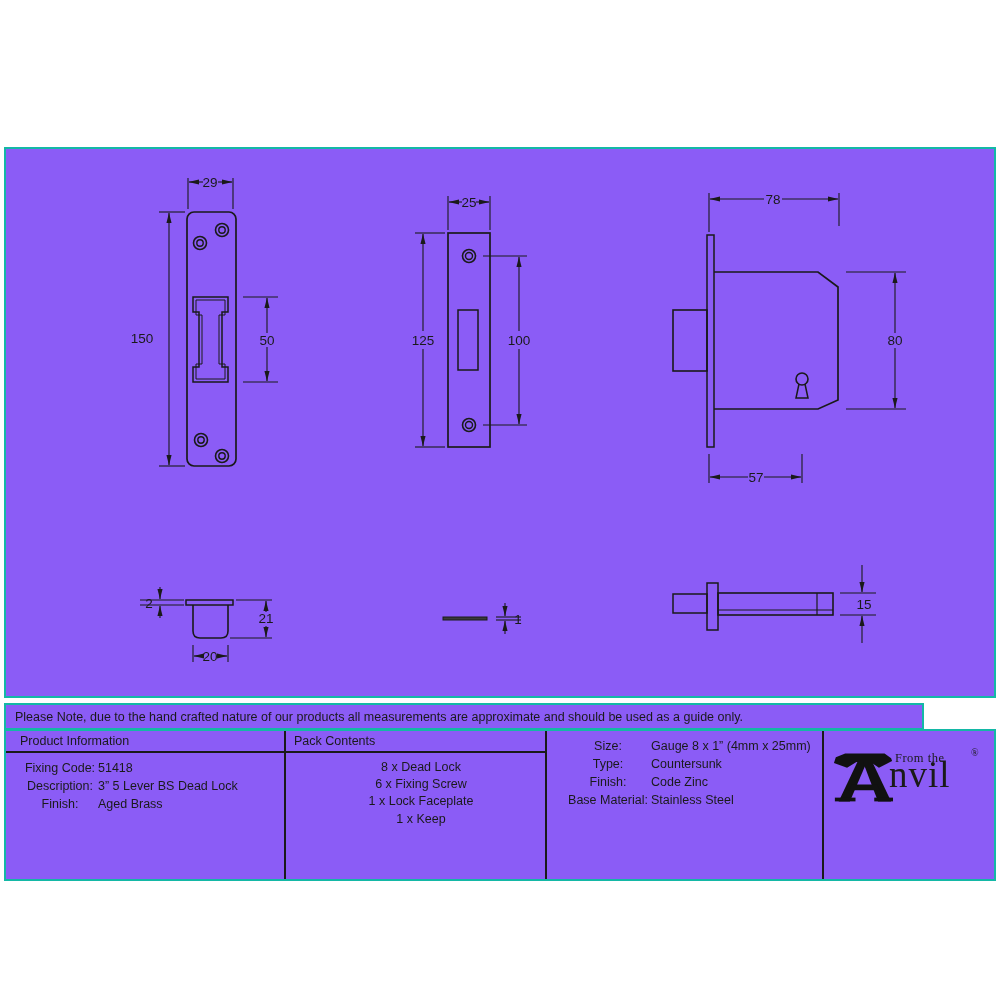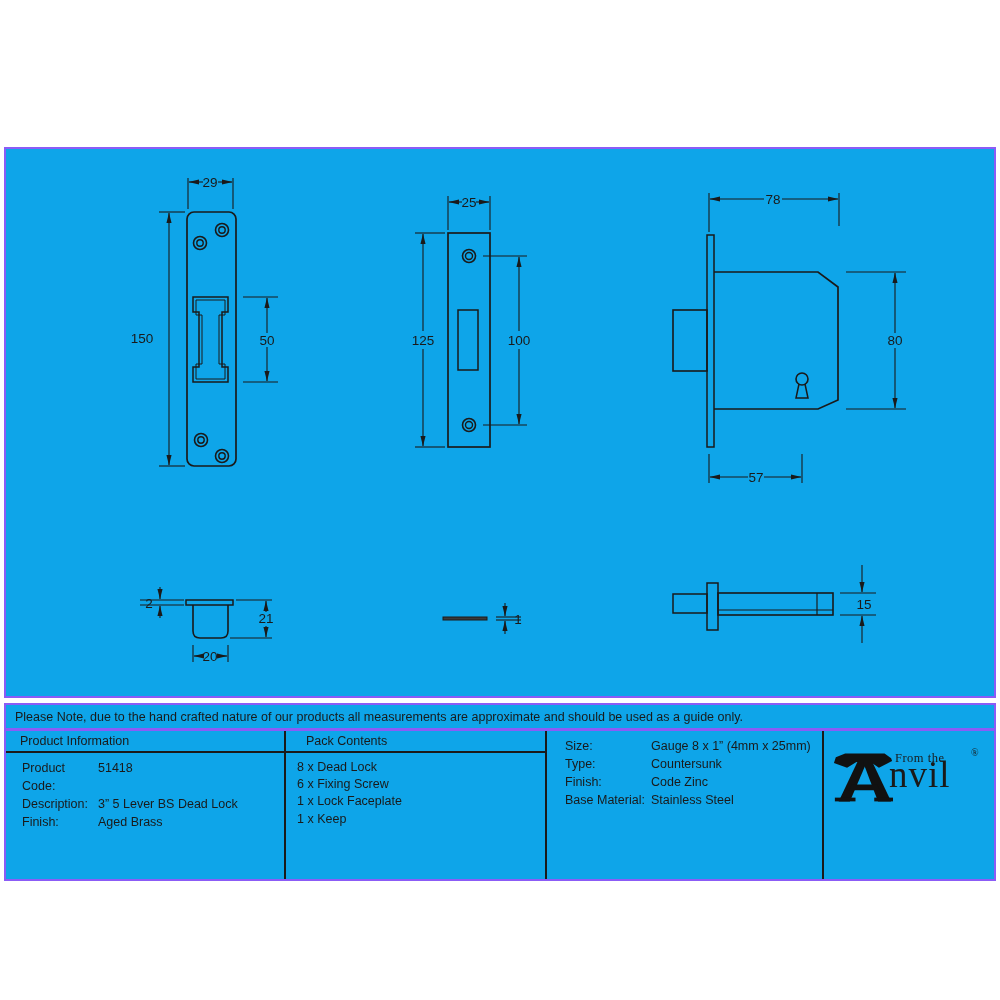--- a/index.html
+++ b/index.html
@@ -7,7 +7,7 @@
     width:1000px;height:1000px;position:relative;background:#ffffff;
     font-family:"Liberation Sans", sans-serif;color:#1a1a1a;overflow:hidden;
   }
-  .box{position:absolute;border:2px solid #8b5cf6;background:#0ea5e9;box-sizing:border-box;}
+  .box{position:absolute;border:2px solid #14b8a6;background:#8b5cf6;box-sizing:border-box;text-align:center;}
   
   #drawing-box{left:4px;top:147px;width:992px;height:551px;}
   #drawing-box svg{display:block;}

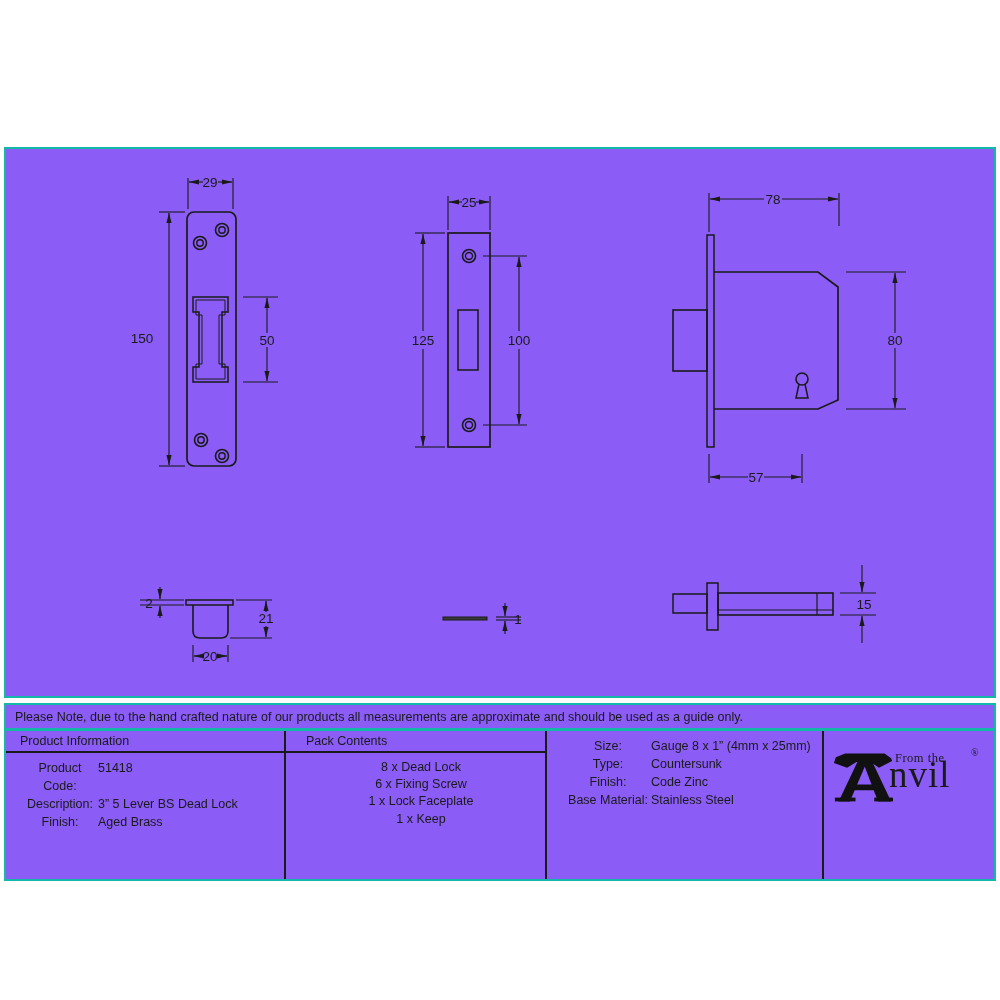--- a/index.html
+++ b/index.html
@@ -13,7 +13,7 @@
   #drawing-box svg{display:block;}
   svg text{font-family:"Liberation Sans",sans-serif;font-size:13.5px;fill:#1a1a1a;}
   
-  #note-box{left:4px;top:703px;width:992px;height:27px;display:flex;align-items:center;}
+  #note-box{left:4px;top:703px;width:920px;height:27px;display:flex;align-items:center;}
   #note-box span{padding-left:9px;font-size:12.5px;}
   
   #spec-table{left:4px;top:729px;width:992px;height:152px;display:flex;}

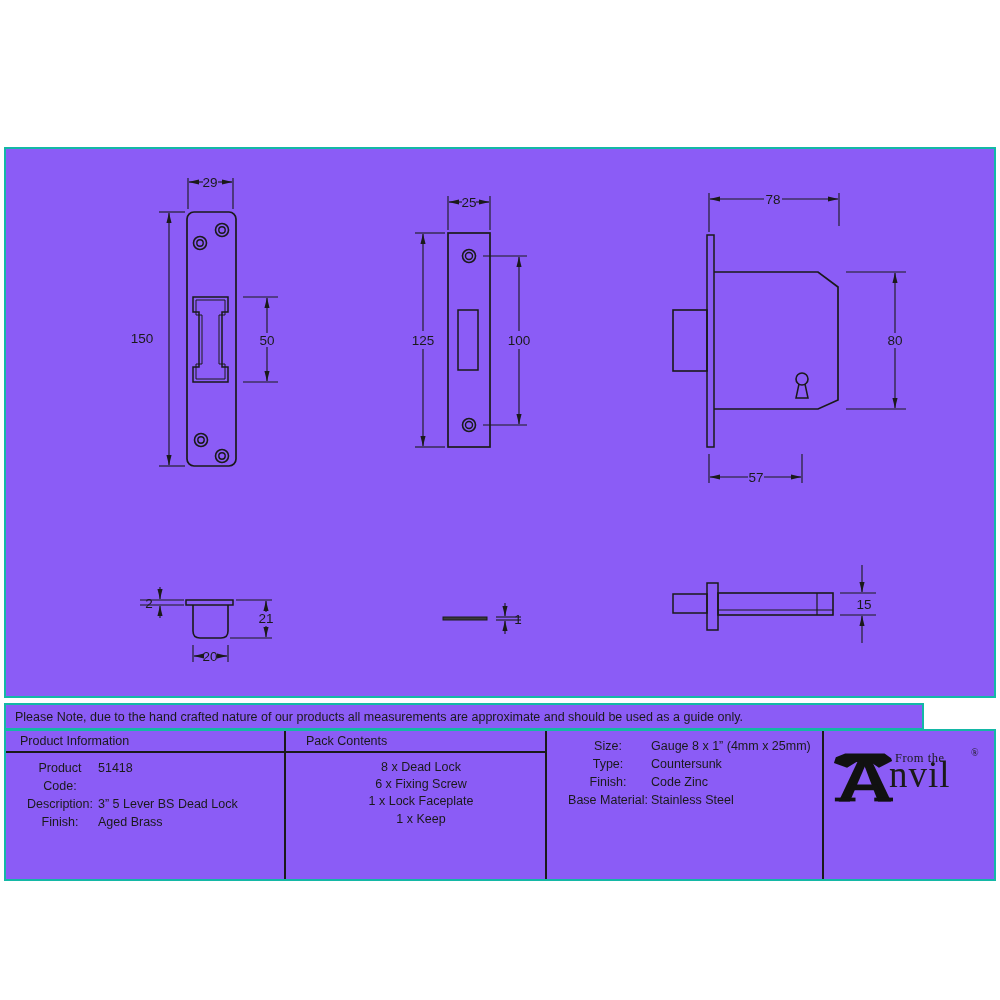--- a/index.html
+++ b/index.html
@@ -237,7 +237,7 @@
   </div>
 
   <div class="col col2 bordered">
-    <div class="col-header" style="padding-left:20px;">Pack Contents</div>
+    <div class="col-header" style="padding-left:8px;">Pack Contents</div>
     <div class="col-body">
       <div class="list-item">8 x Dead Lock</div>
       <div class="list-item">6 x Fixing Screw</div>

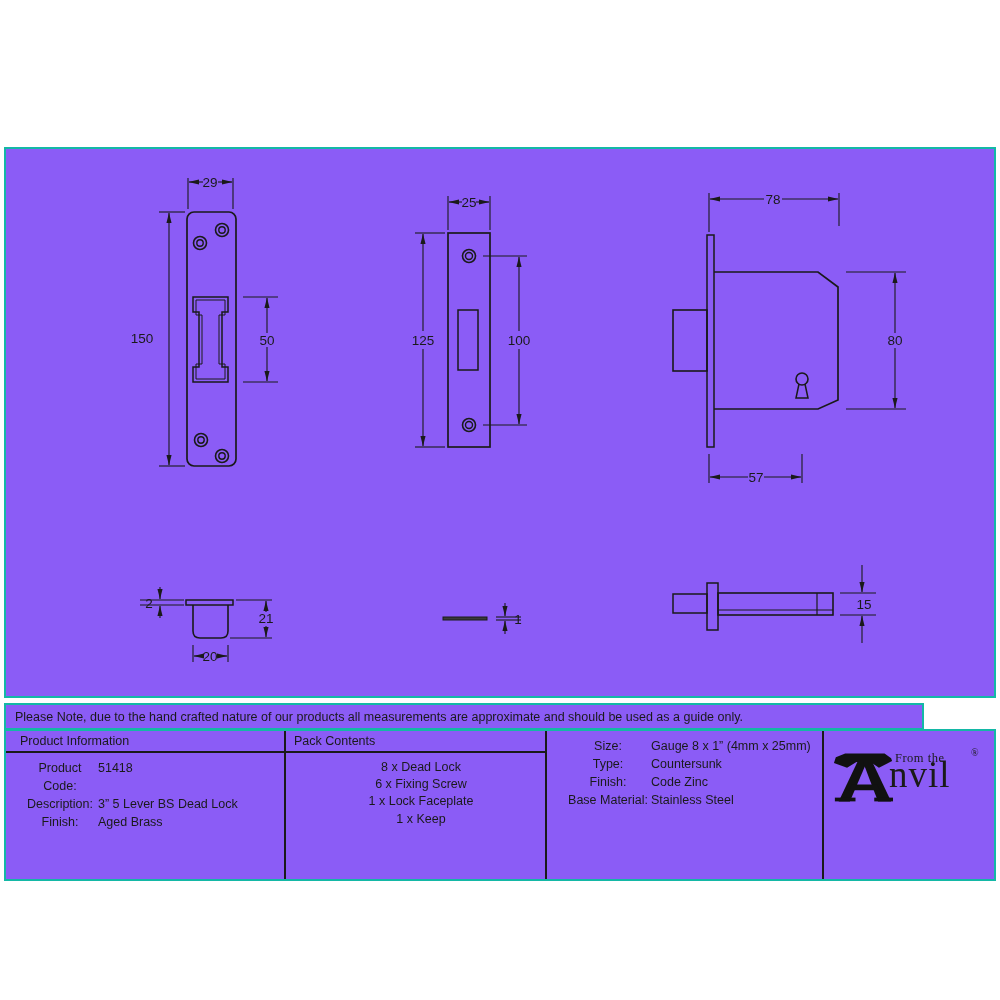--- a/index.html
+++ b/index.html
@@ -222,7 +222,7 @@
     <div class="col-header">Product Information</div>
     <div class="col-body">
       <div class="kv-row">
-        <span class="k">Product Code:</span>
+        <span class="k">Fixing Code:</span>
         <span class="v">51418</span>
       </div>
       <div class="kv-row">

